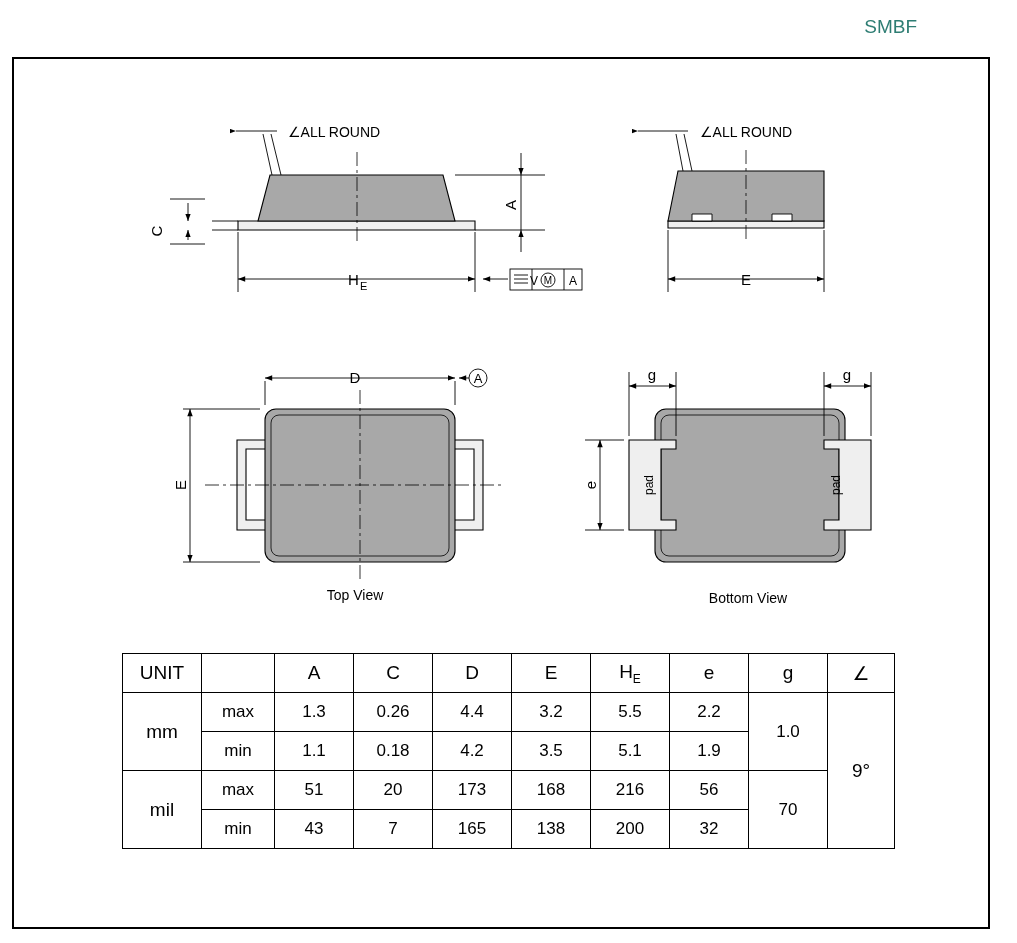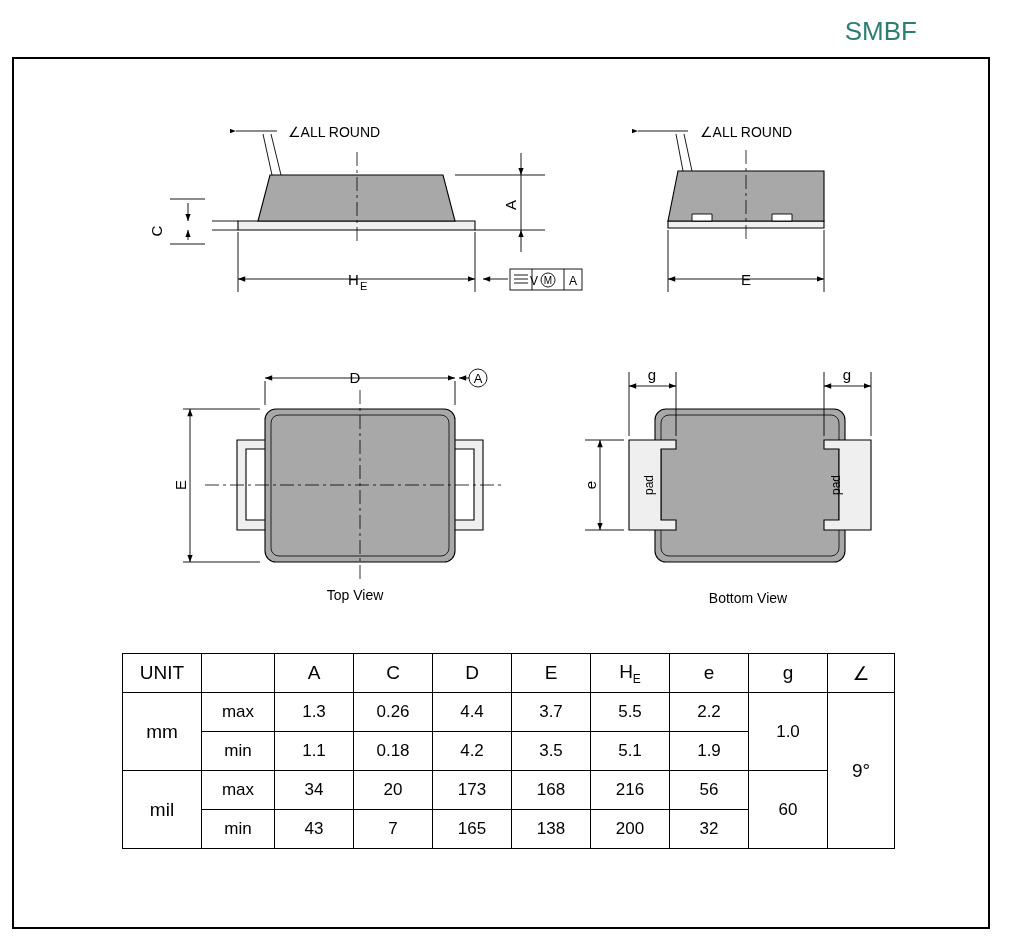--- a/index.html
+++ b/index.html
@@ -23,7 +23,7 @@
     position: absolute;
     top: 16px;
     right: 100px;
-    font-size: 26px;
+    font-size: 19px;
     color: #2e7d73;
     font-family: "Liberation Sans", sans-serif;
   }

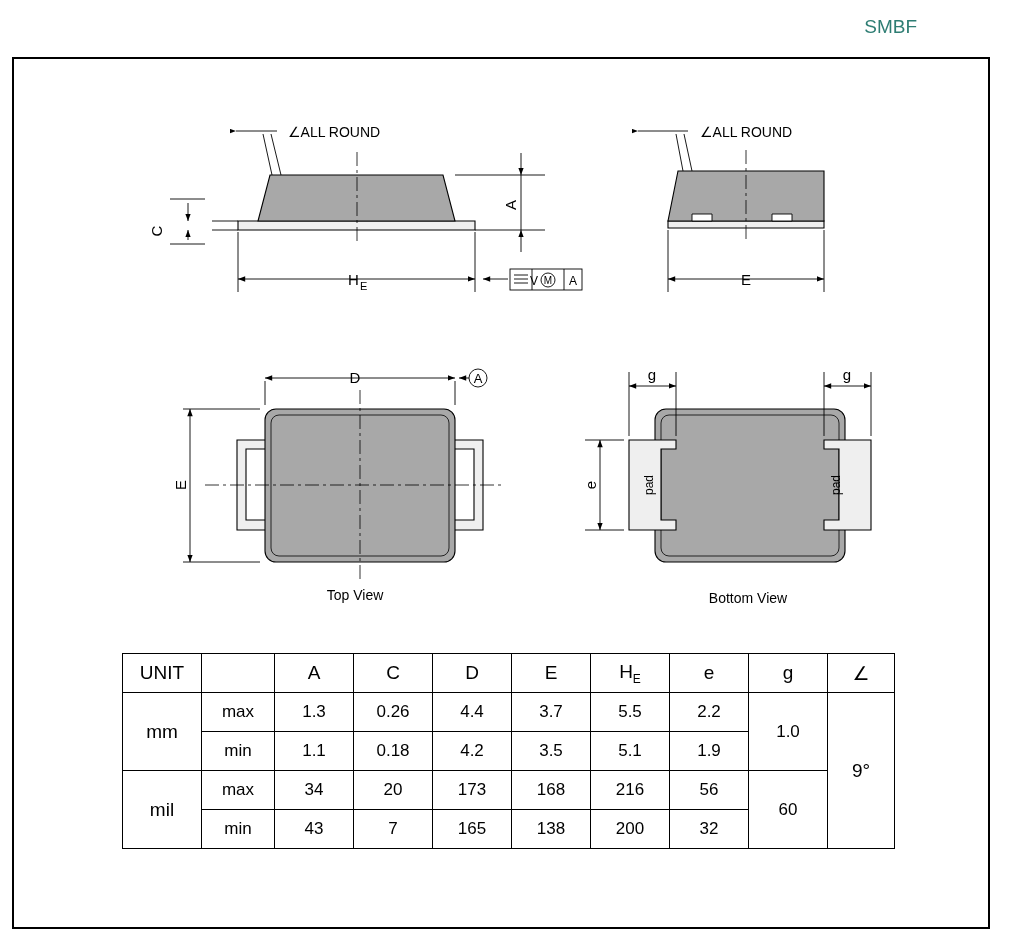--- a/index.html
+++ b/index.html
@@ -231,7 +231,7 @@
         <td>1.3</td>
         <td>0.26</td>
         <td>4.4</td>
-        <td>3.7</td>
+        <td>3.2</td>
         <td>5.5</td>
         <td>2.2</td>
         <td rowspan="2">1.0</td>

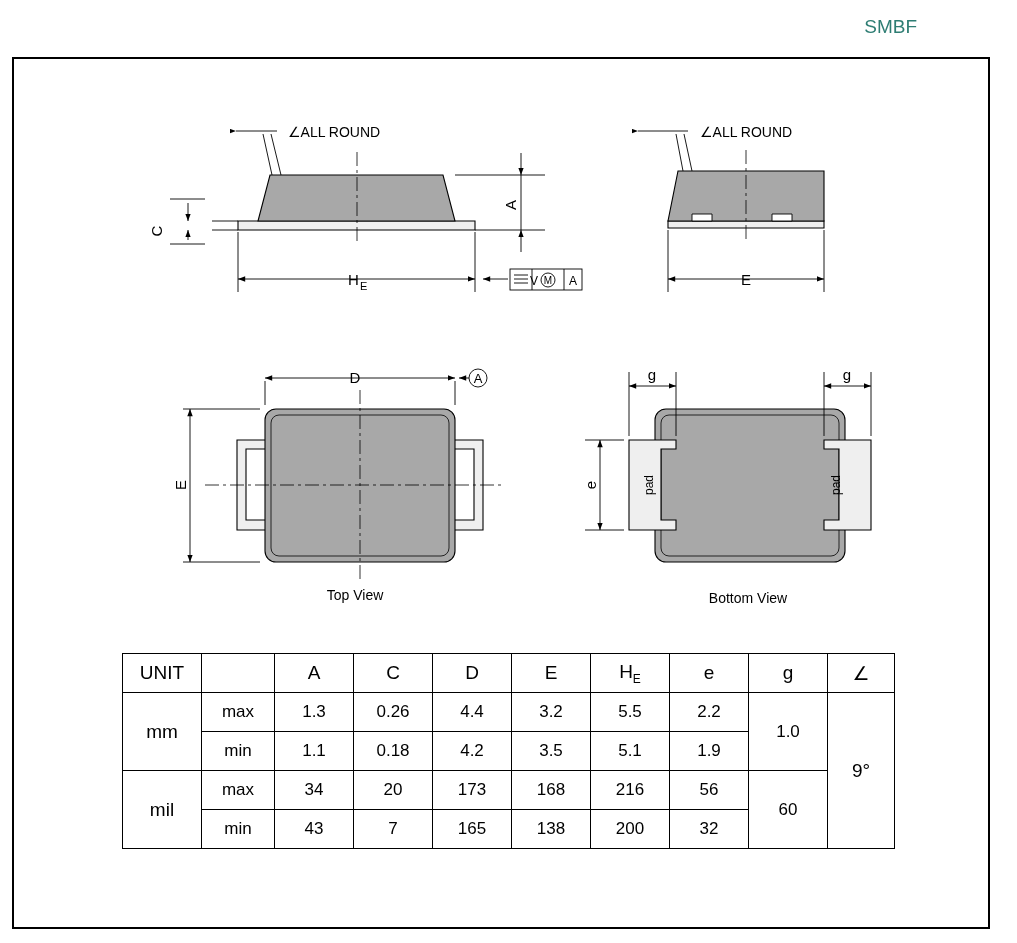--- a/index.html
+++ b/index.html
@@ -251,7 +251,7 @@
       <tr>
         <td class="c-unit lbl-unit" rowspan="2">mil</td>
         <td class="c-lim">max</td>
-        <td>34</td>
+        <td>51</td>
         <td>20</td>
         <td>173</td>
         <td>168</td>

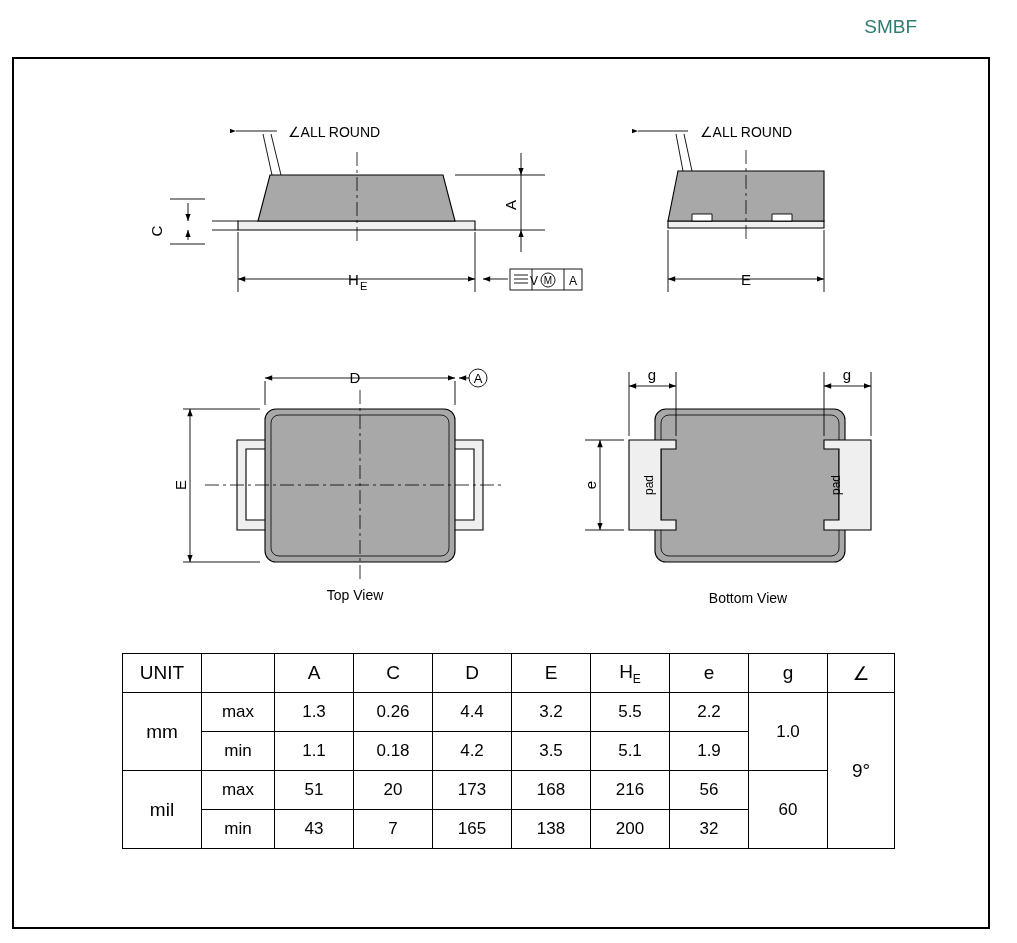--- a/index.html
+++ b/index.html
@@ -257,7 +257,7 @@
         <td>168</td>
         <td>216</td>
         <td>56</td>
-        <td rowspan="2">60</td>
+        <td rowspan="2">70</td>
       </tr>
 
       <tr>

